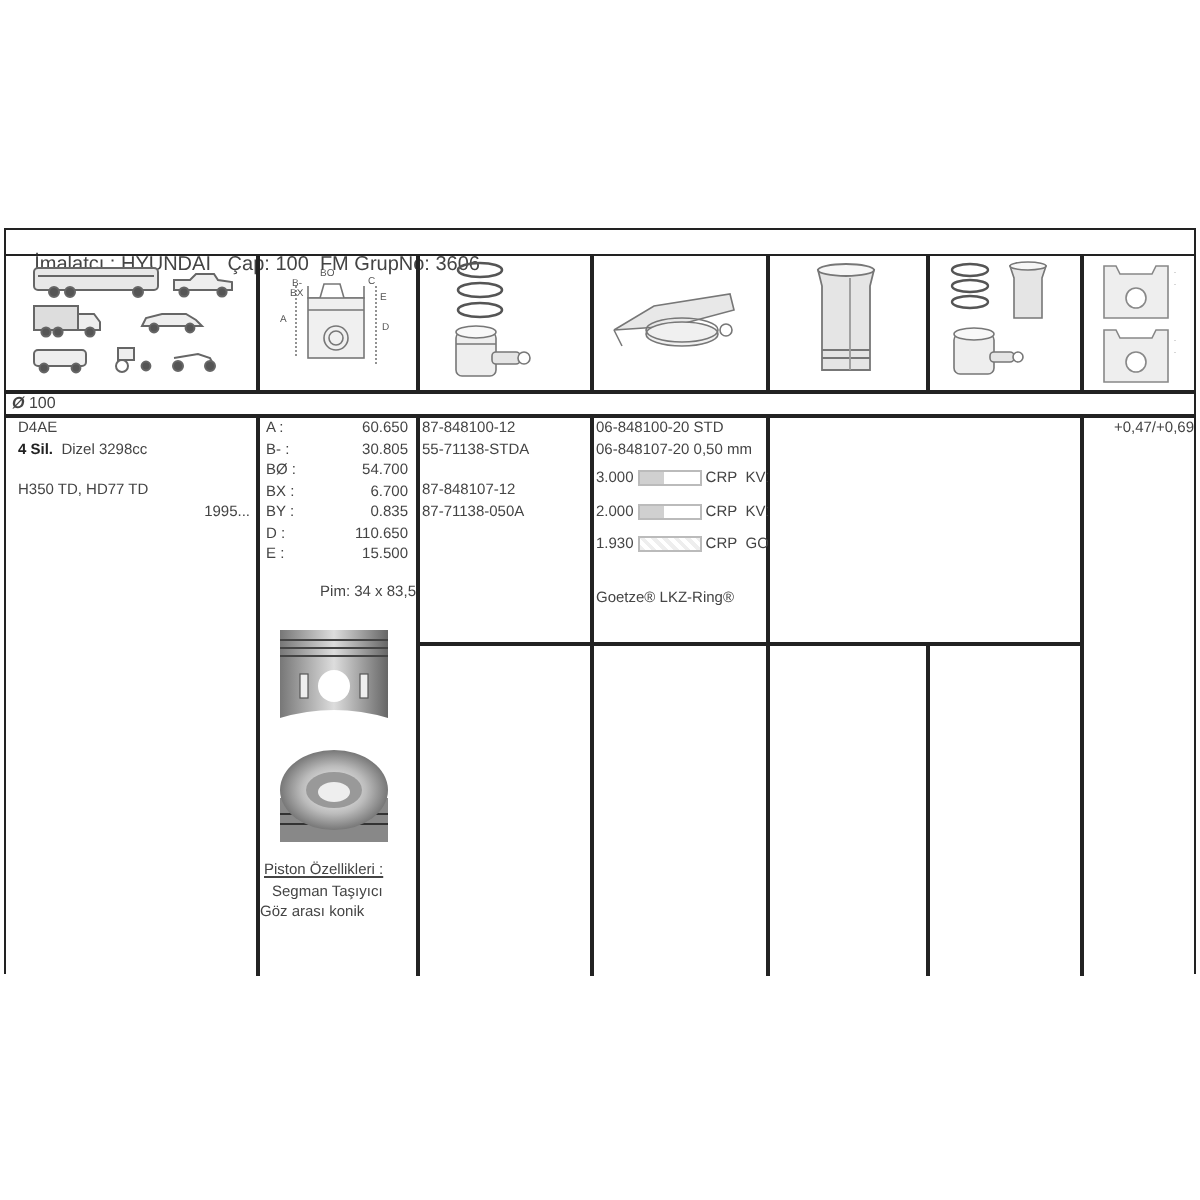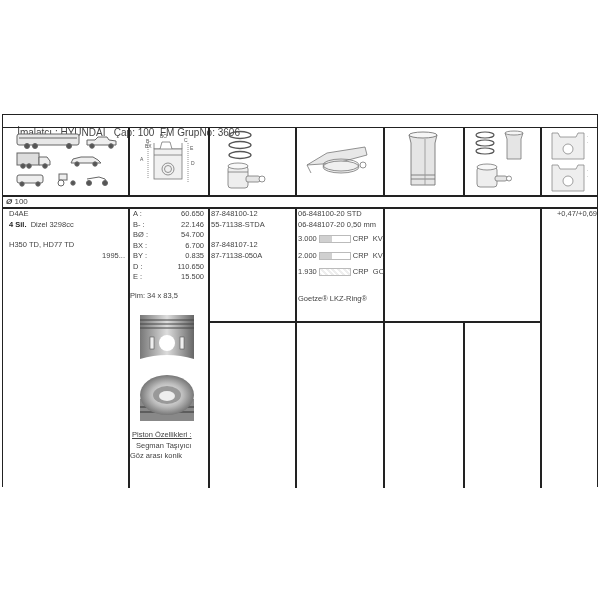--- a/index.html
+++ b/index.html
@@ -194,7 +194,7 @@
       </div>
     <div class="dim-row">
         <span>B- :</span>
-        <span>22.146</span>
+        <span>30.805</span>
       </div>
     <div class="dim-row">
         <span>BØ :</span>

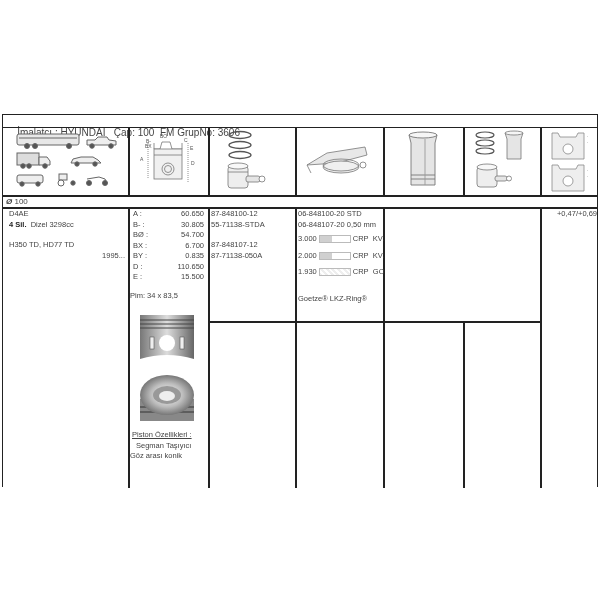--- a/index.html
+++ b/index.html
@@ -217,7 +217,7 @@
         <span>15.500</span>
       </div>
     <div style="height:8px"></div>
-    <div style="text-align:left">Pim: 34 x 83,5</div>
+    <div style="text-align:right">Pim: 34 x 83,5</div>
 
     <div style="margin:12px 0 0 8px;width:58px;height:50px;">
       <svg width="58" height="50" viewBox="0 0 58 50">

